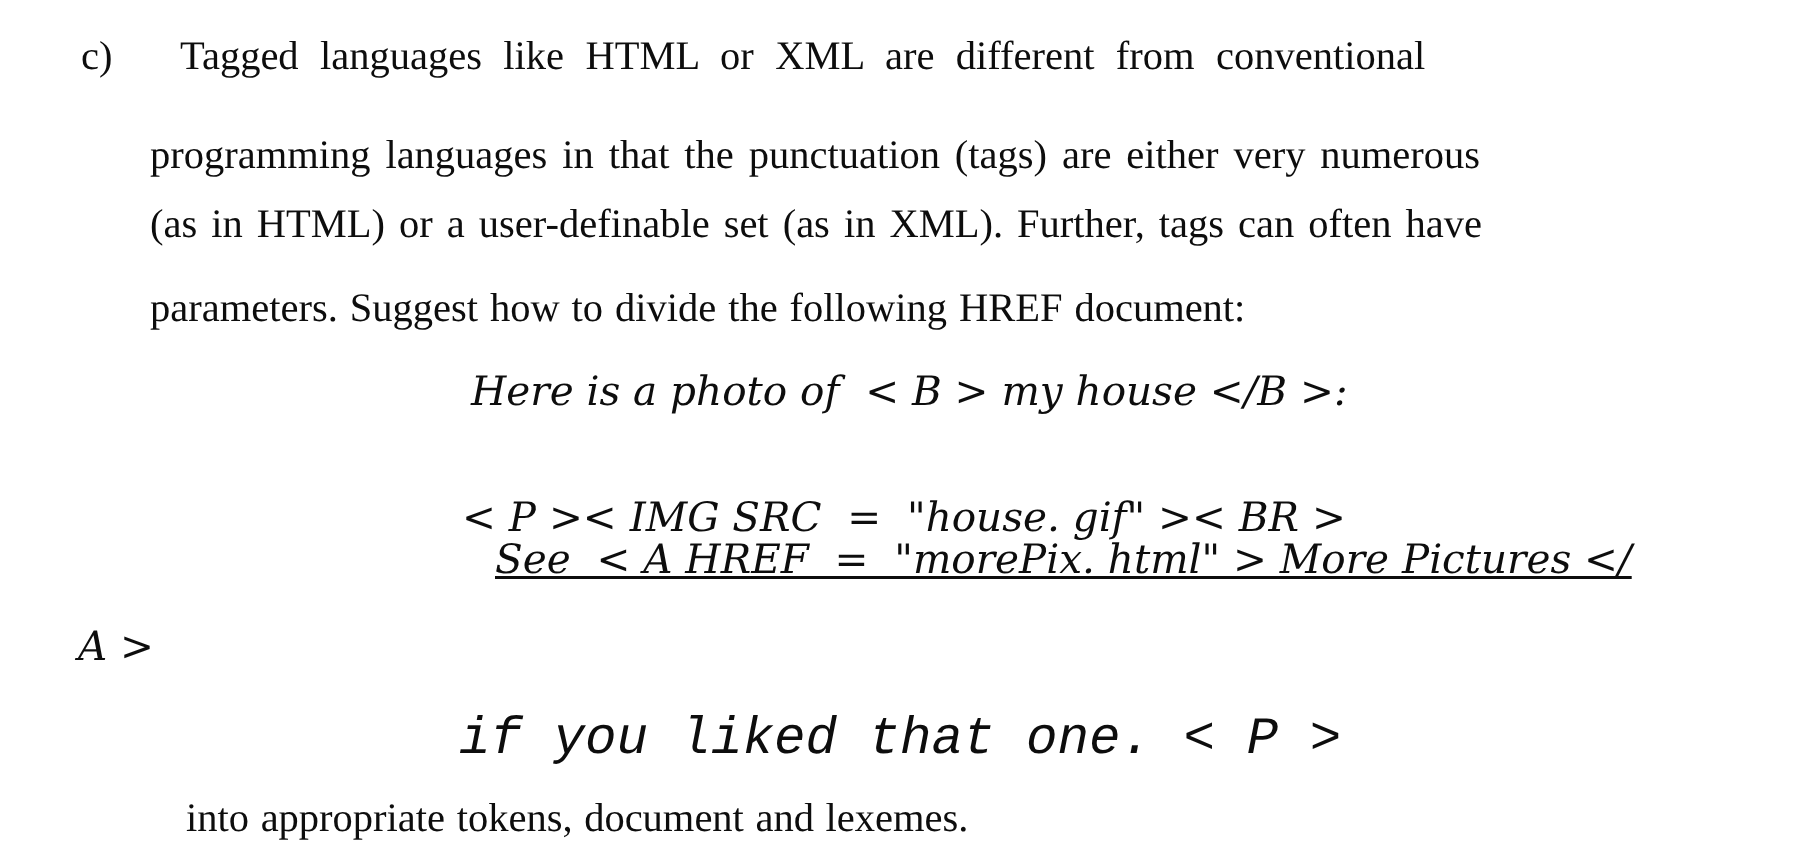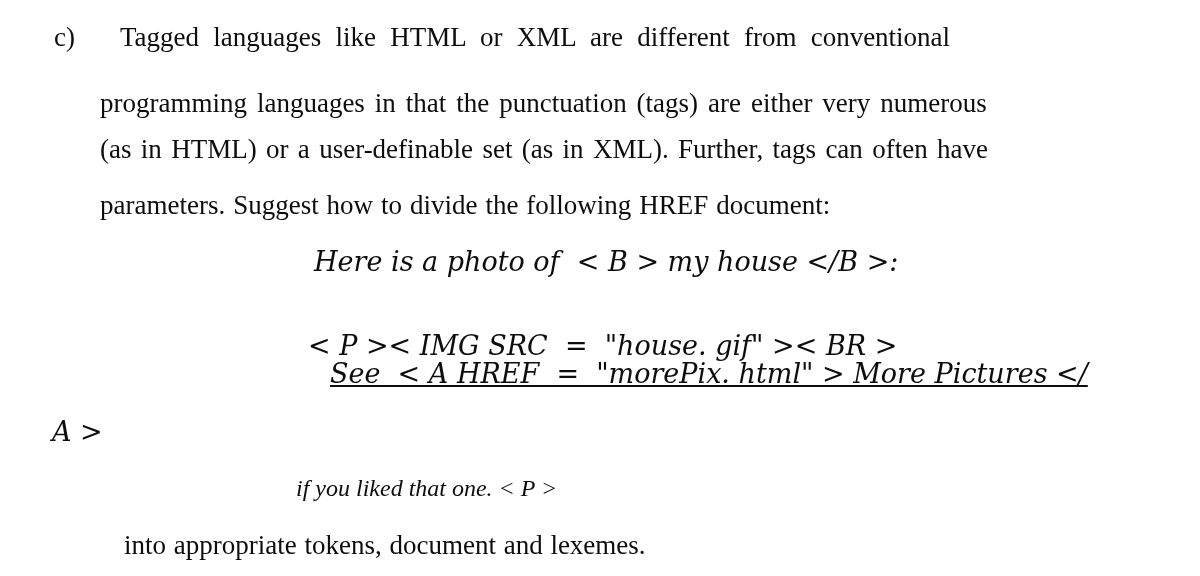--- a/index.html
+++ b/index.html
@@ -58,10 +58,10 @@
   .c-l3 { left: 330px; top: 360px; text-decoration: underline; }
   .c-l4 { left: 52px;  top: 418px; }
   .c-l5 {
-    left: 296px;
+    left: 306px;
     top: 476px;
-    font-family: Liberation Serif, serif;
-    font-size: 24px;
+    font-family: Liberation Mono, monospace;
+    font-size: 35px;
   }
 
   .q-l5 { left: 124px; top: 532px; word-spacing: 1px; }

